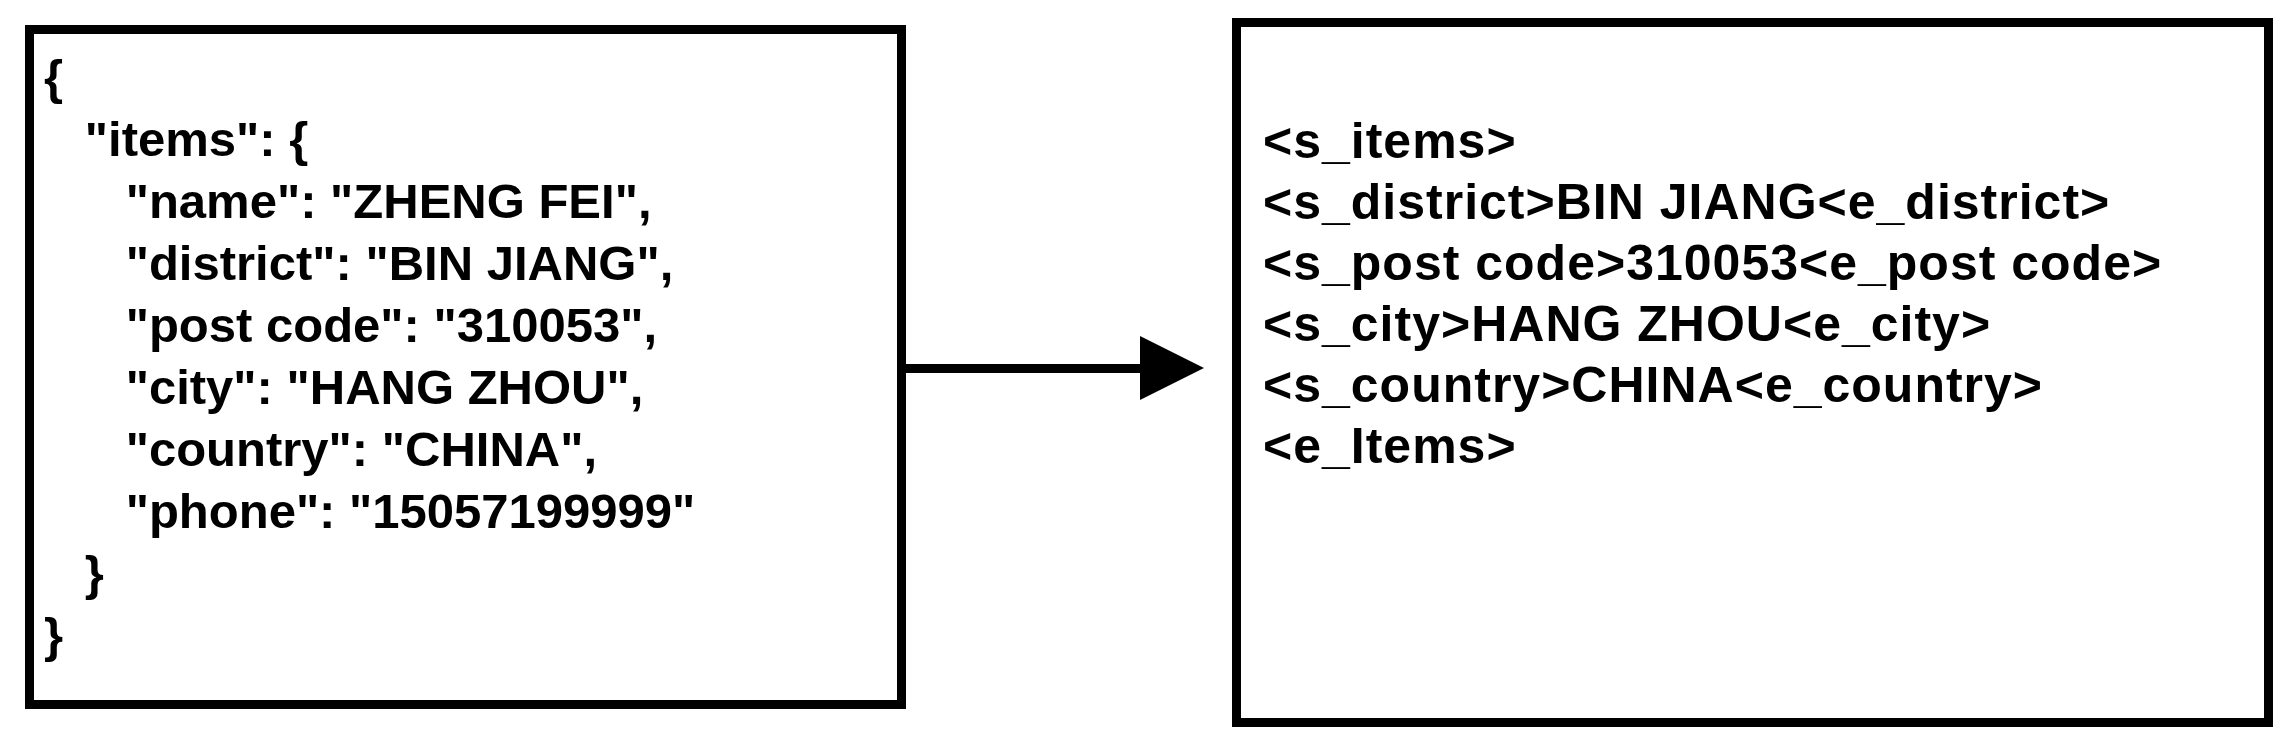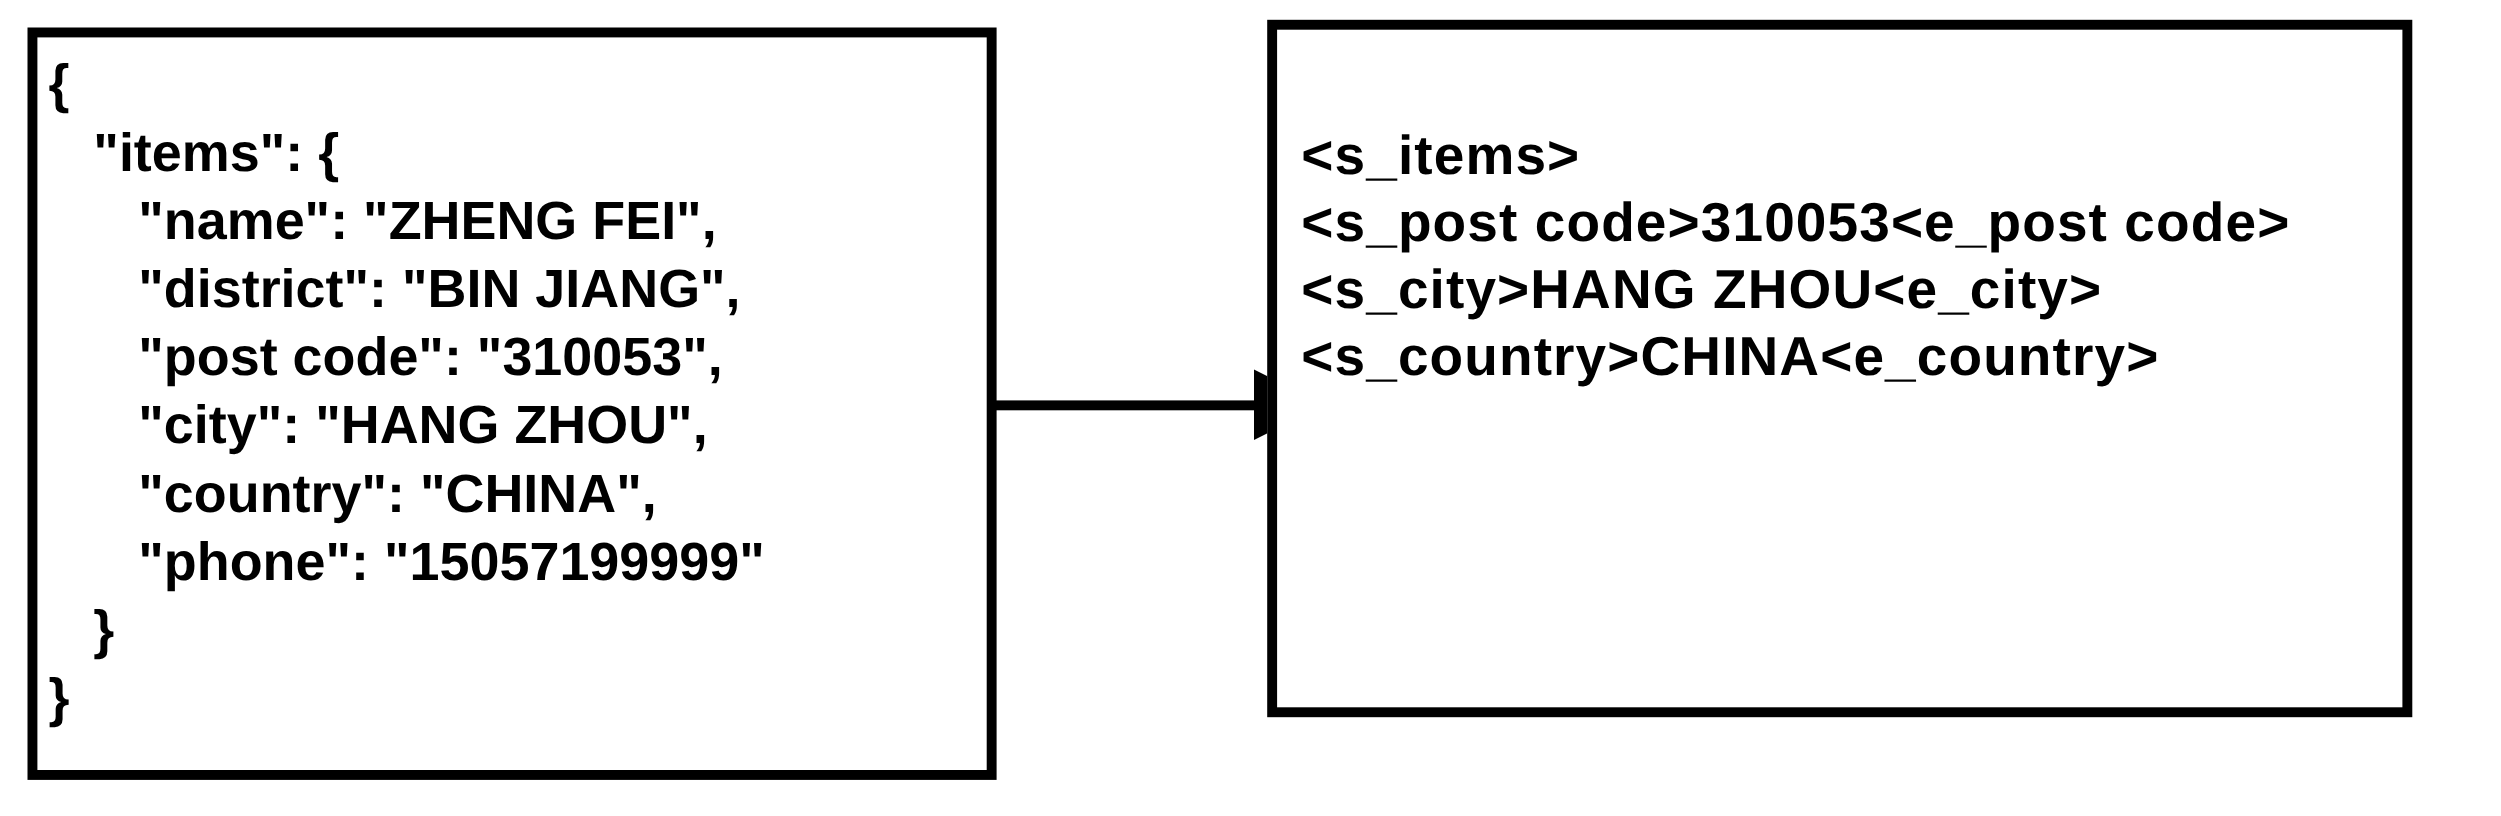--- a/index.html
+++ b/index.html
@@ -29,10 +29,10 @@
     height: 684px;
   }
   .token-box {
-    left: 1152px;
+    left: 1232px;
     top: 18px;
     width: 1041px;
-    height: 634px;
+    height: 709px;
   }
   .code {
     position: absolute;

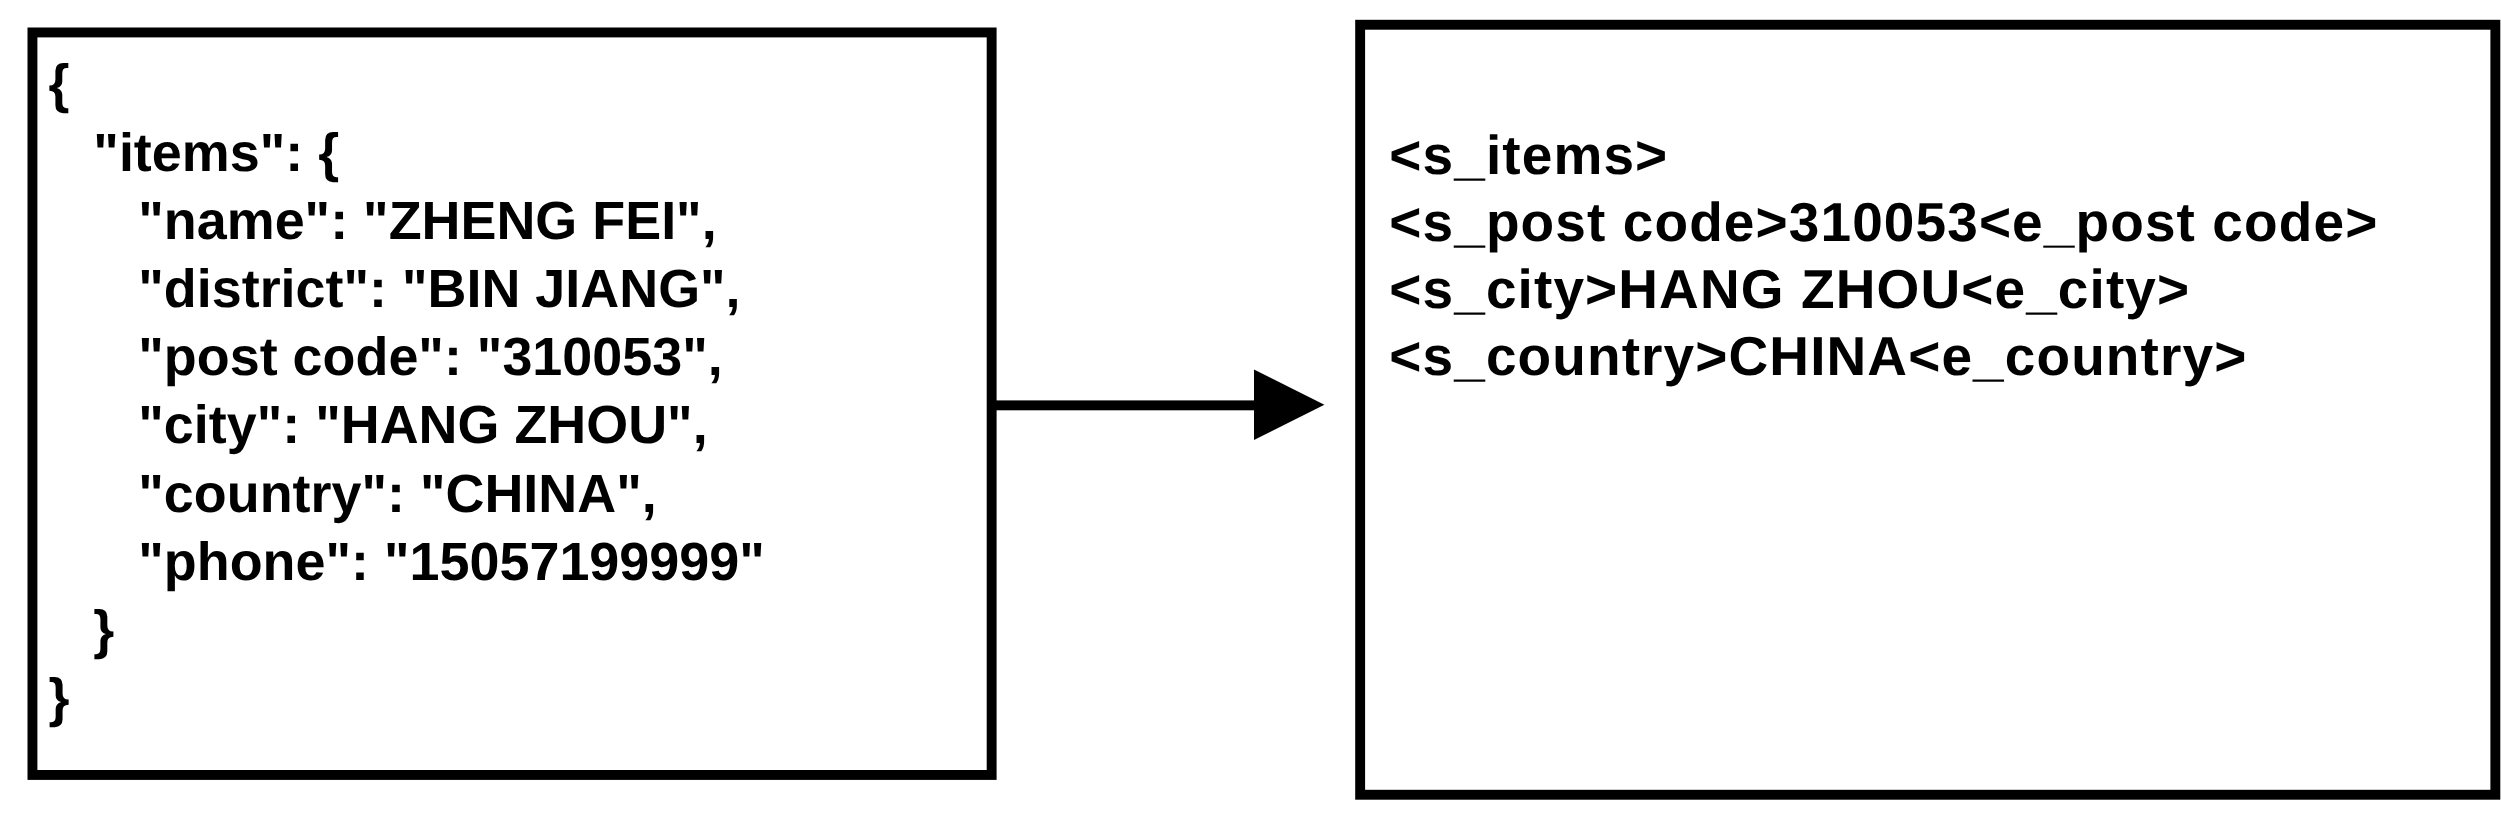--- a/index.html
+++ b/index.html
@@ -125,6 +125,7 @@
         <div class="line">&lt;s_items&gt;</div>
 
 
+        <div class="line">&lt;s_district&gt;BIN JIANG&lt;e_district&gt;</div>
 
         <div class="line">&lt;s_post code&gt;310053&lt;e_post code&gt;</div>
 

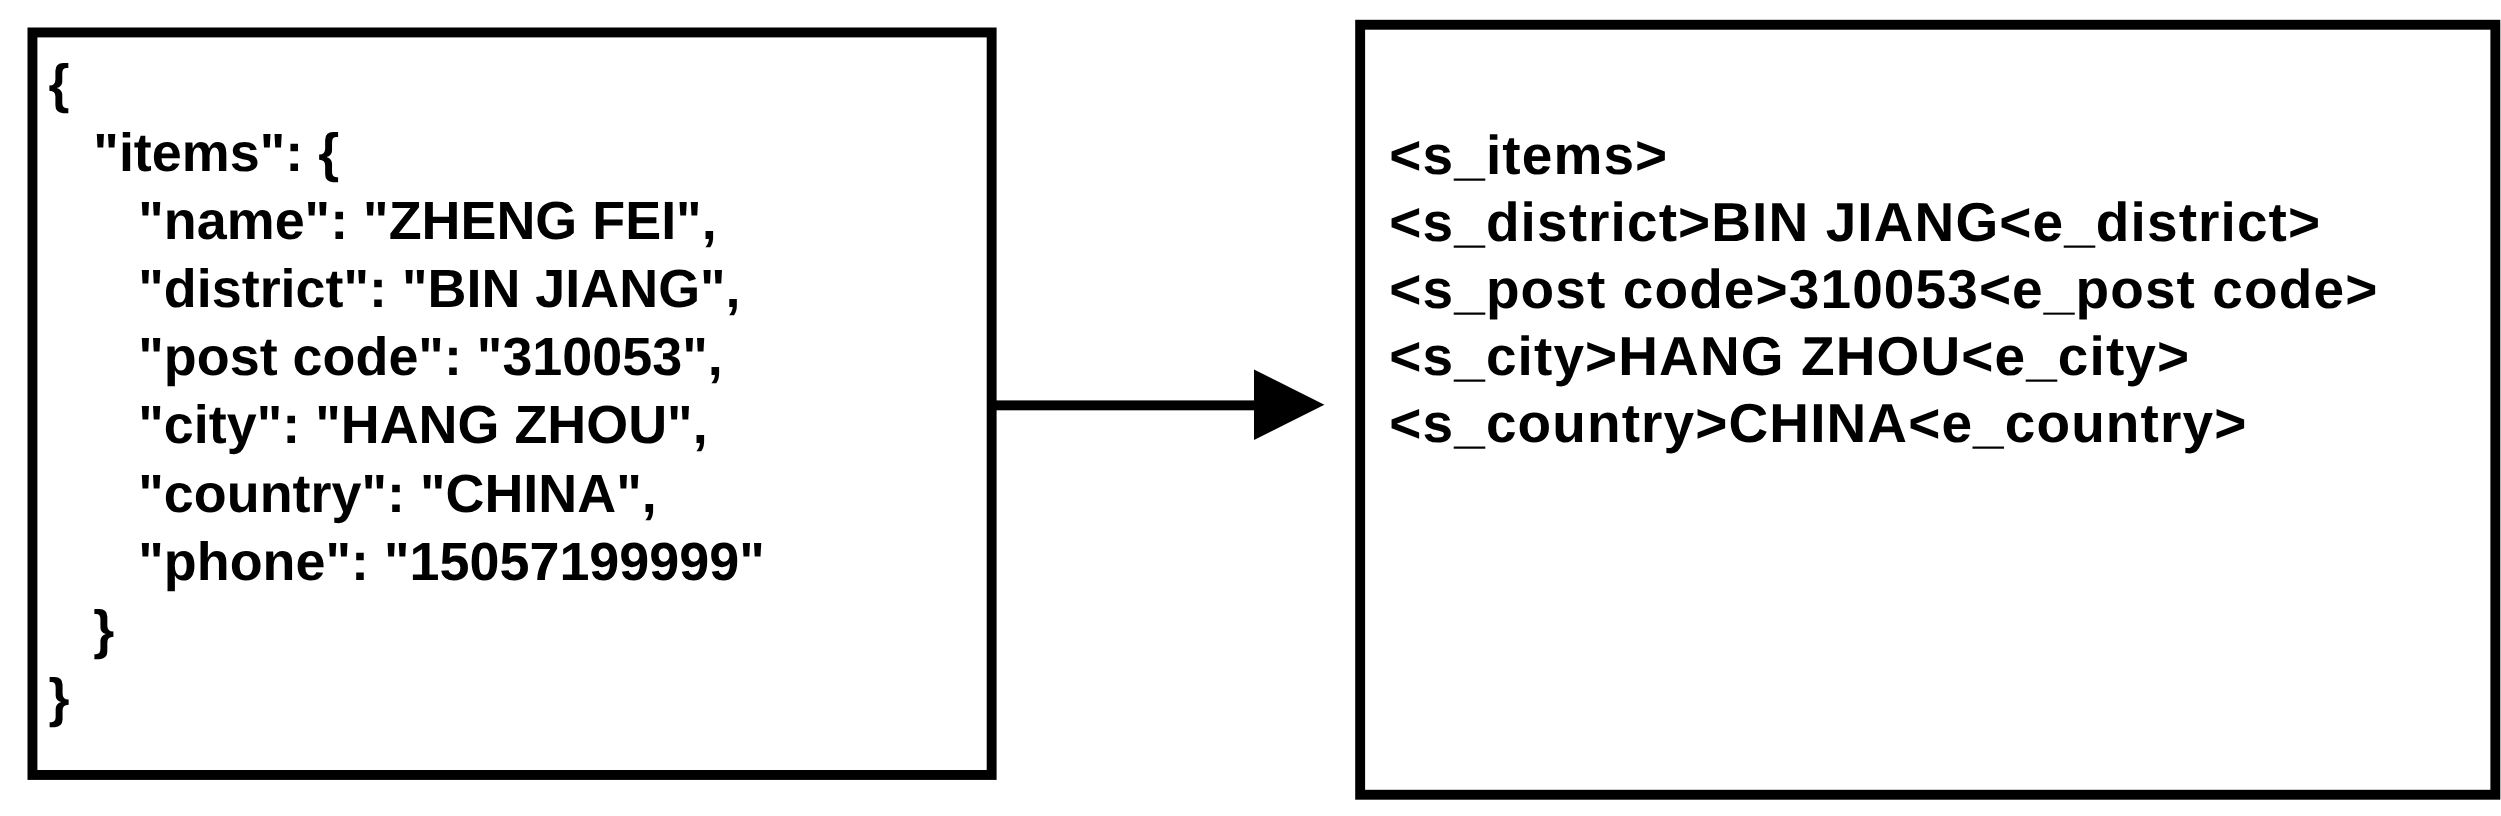--- a/index.html
+++ b/index.html
@@ -134,6 +134,7 @@
         <div class="line">&lt;s_country&gt;CHINA&lt;e_country&gt;</div>
 
 
+        <div class="line">&lt;e_Items&gt;</div>
       </div>
   </div>
 

